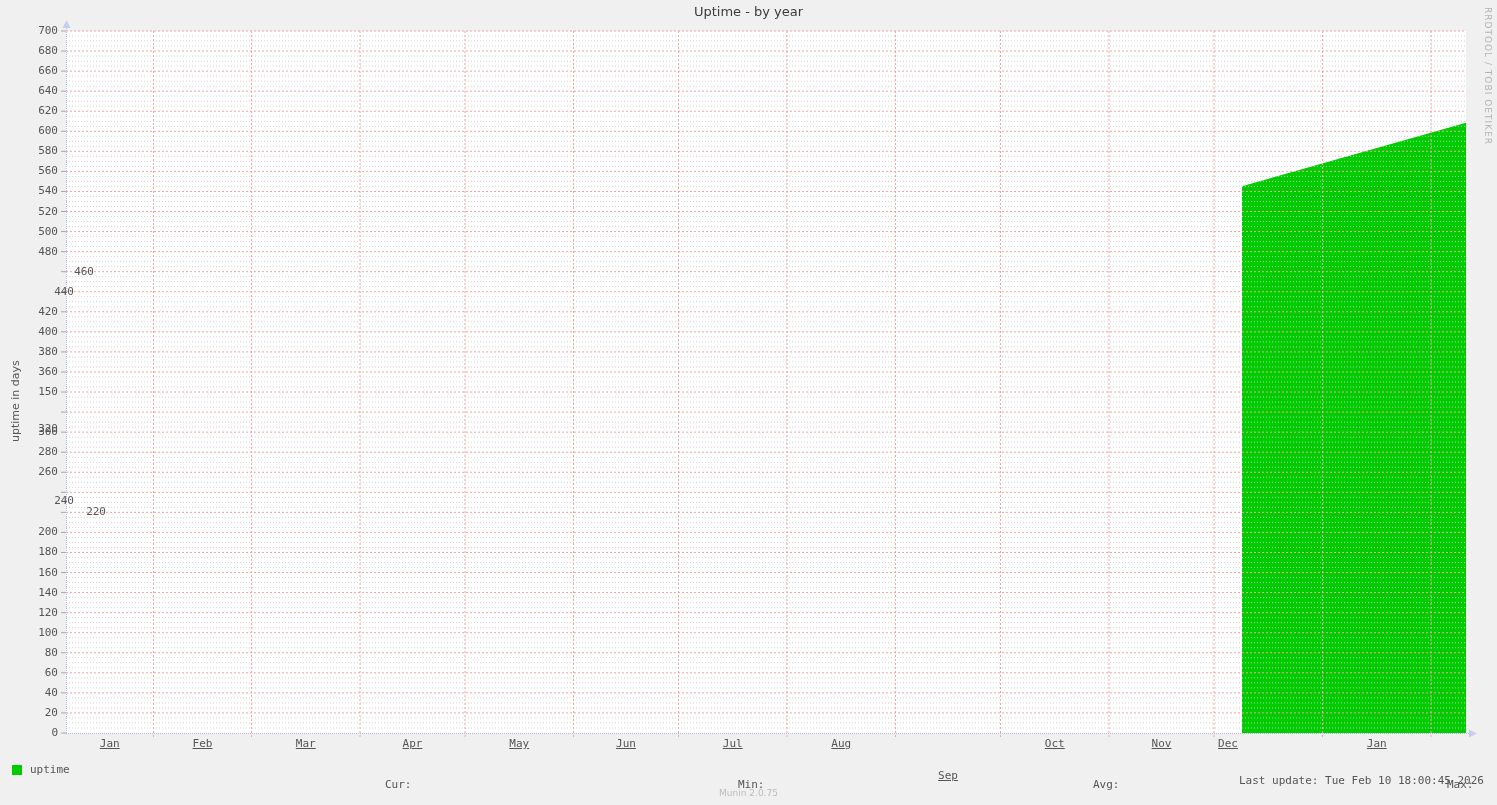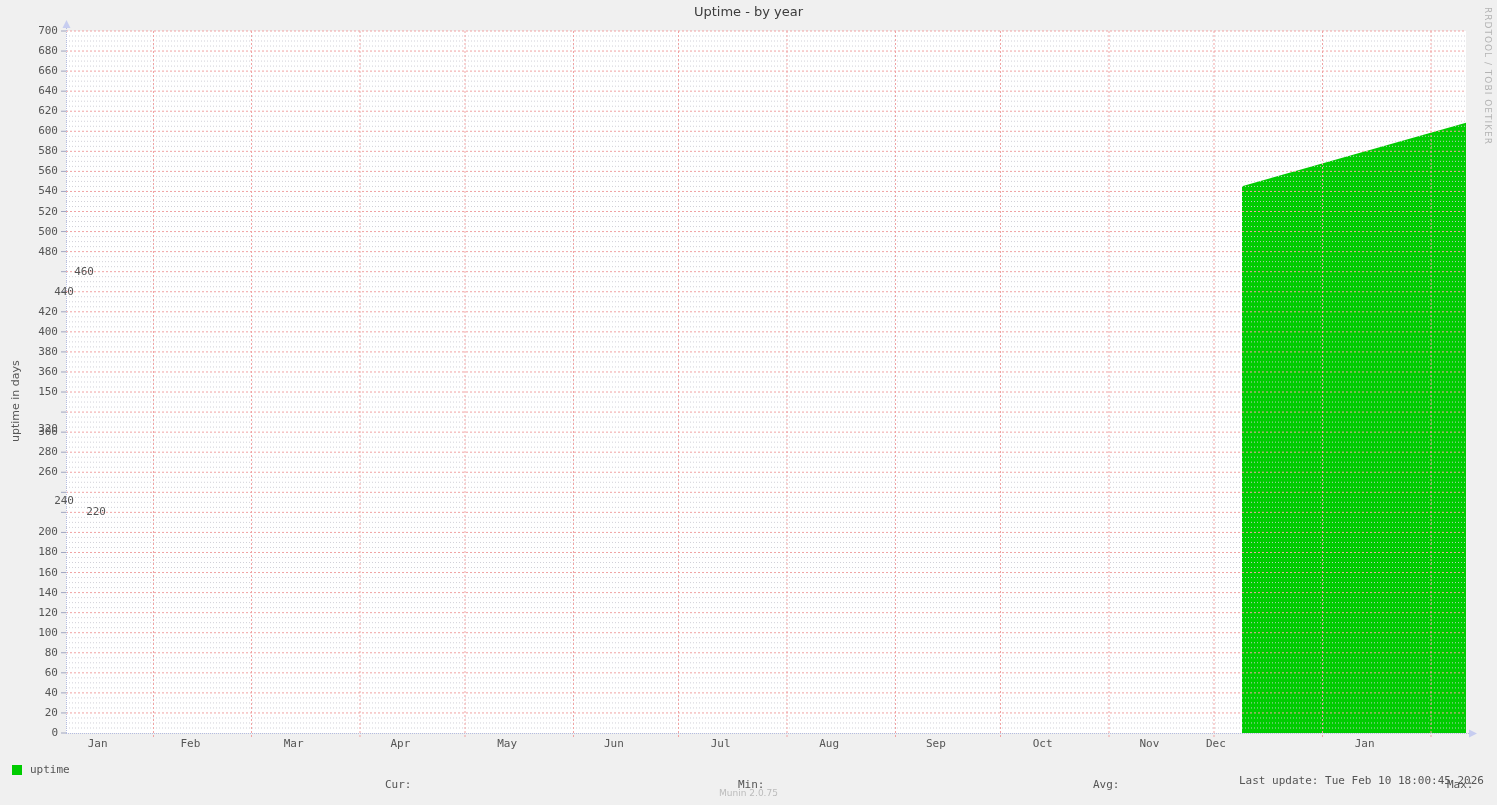--- a/index.html
+++ b/index.html
@@ -12,8 +12,8 @@
   svg.chart{position:absolute;left:0;top:0;}
   .ytick{position:absolute;width:58px;text-align:right;height:14px;
          font:11px "DejaVu Sans Mono",monospace;color:#555;}
-  .xtick{position:absolute;width:44px;margin-left:-22px;top:737px;
-         font:11px "DejaVu Sans Mono",monospace;color:#555;}
+  .xtick{position:absolute;width:44px;margin-left:-22px;text-align:center;top:737px;
+         font:11px "DejaVu Sans Mono",monospace;color:#555;text-decoration:underline;}
   .legend{position:absolute;left:12px;top:763px;display:flex;align-items:center;gap:8px;
           font:11px "DejaVu Sans Mono",monospace;color:#555;}
   .swatch{width:10px;height:10px;display:inline-block;background:#00cc00;}

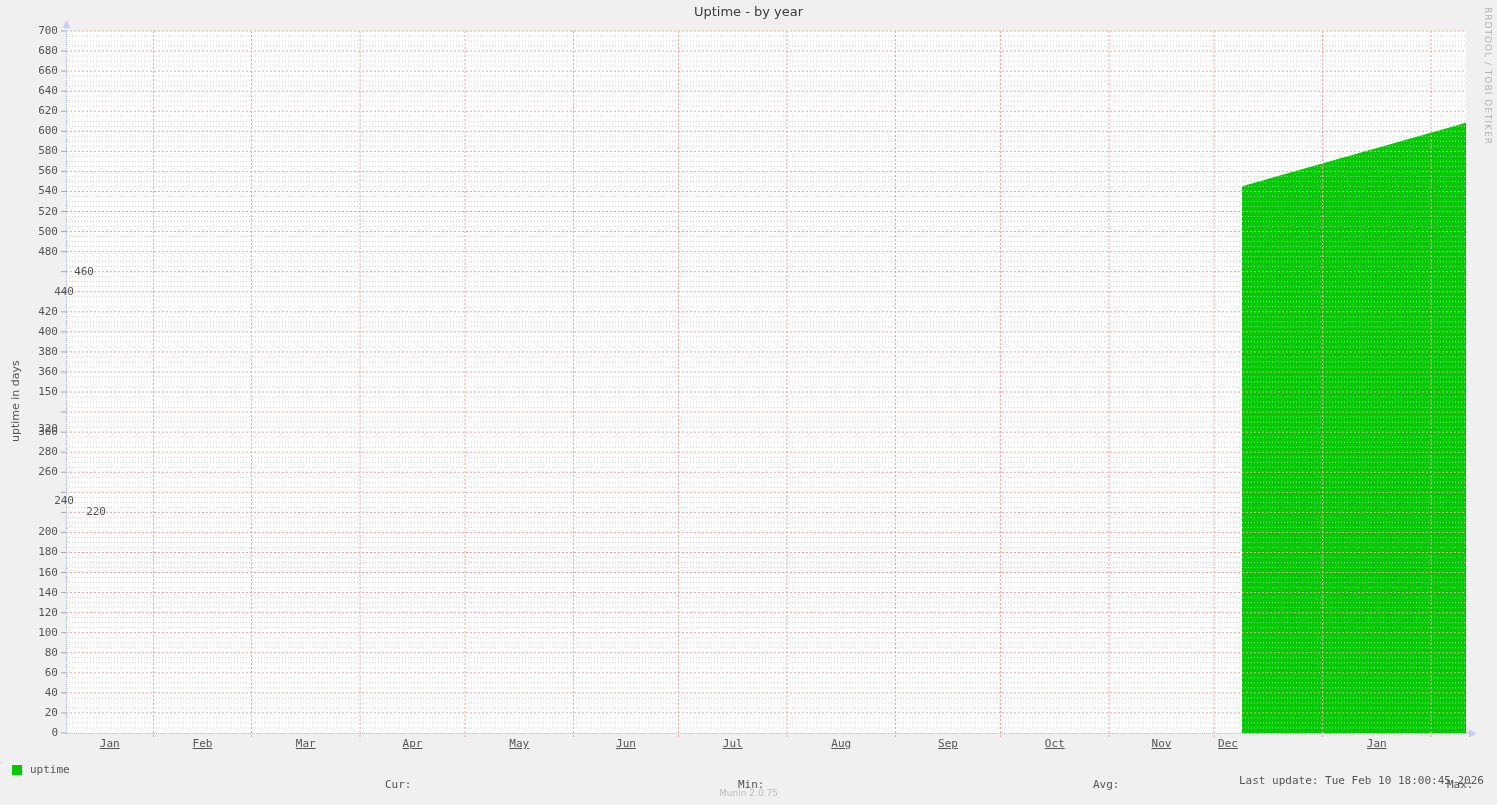--- a/index.html
+++ b/index.html
@@ -279,7 +279,7 @@
       <div class="xtick" style="left: 626px;">Jun</div>
       <div class="xtick" style="left: 732.75px;">Jul</div>
       <div class="xtick" style="left: 841.25px;">Aug</div>
-      <div class="xtick" style="left: 948px;">Sep</div>
+      <div class="xtick" style="left: 948px; margin-top: 32px;">Sep</div>
       <div class="xtick" style="left: 1054.75px;">Oct</div>
       <div class="xtick" style="left: 1161.5px;">Nov</div>
       <div class="xtick" style="left: 1228px;">Dec</div>

